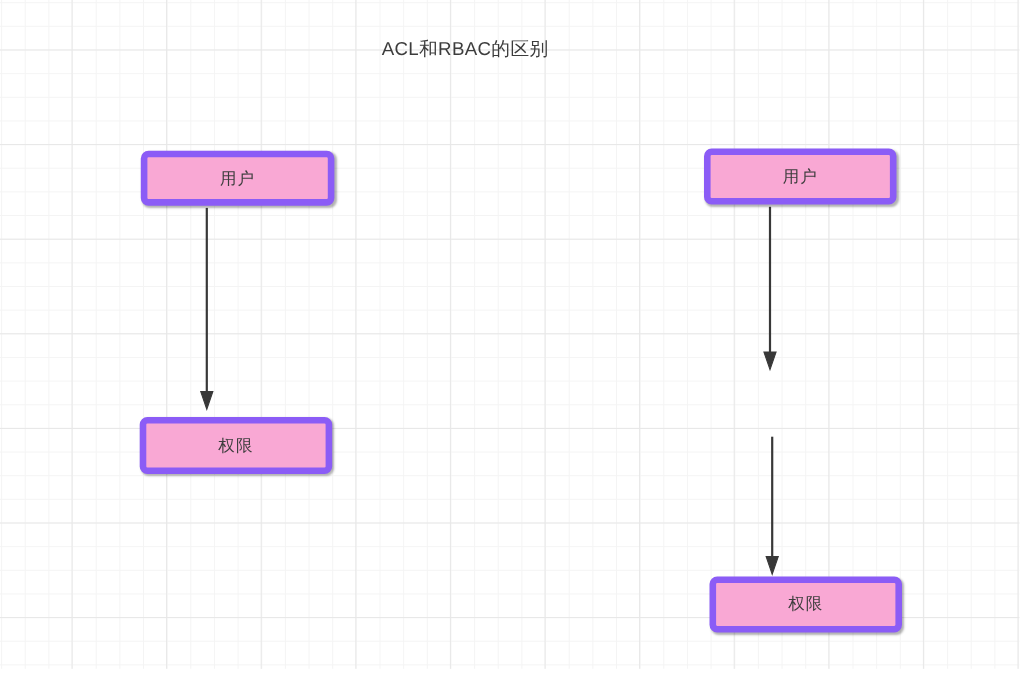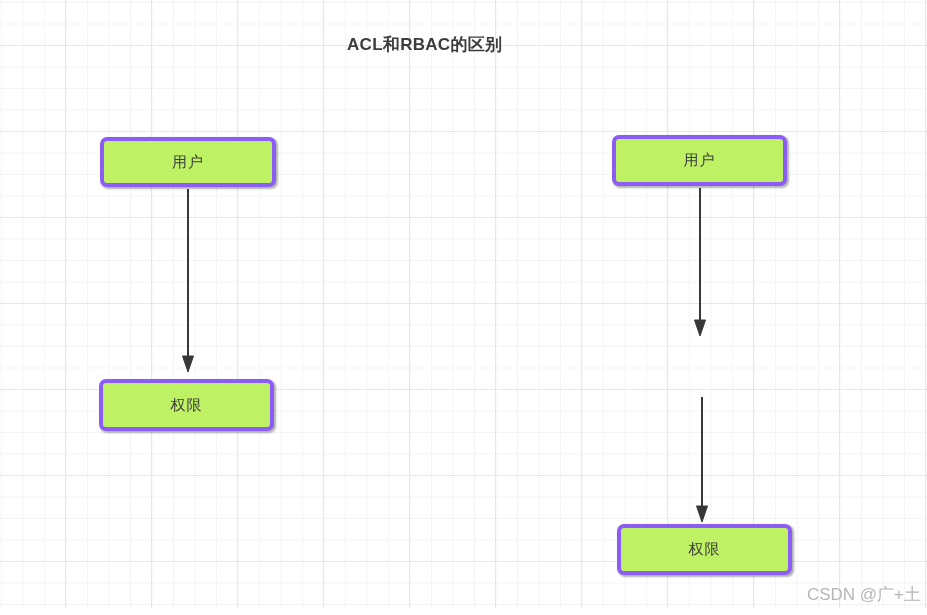--- a/index.html
+++ b/index.html
@@ -35,7 +35,7 @@
     left: 347px;
     top: 33px;
     font-size: 17px;
-    font-weight: bold;
+    font-weight: normal;
     color: #3c3c3c;
     white-space: nowrap;
     letter-spacing: 0.3px;

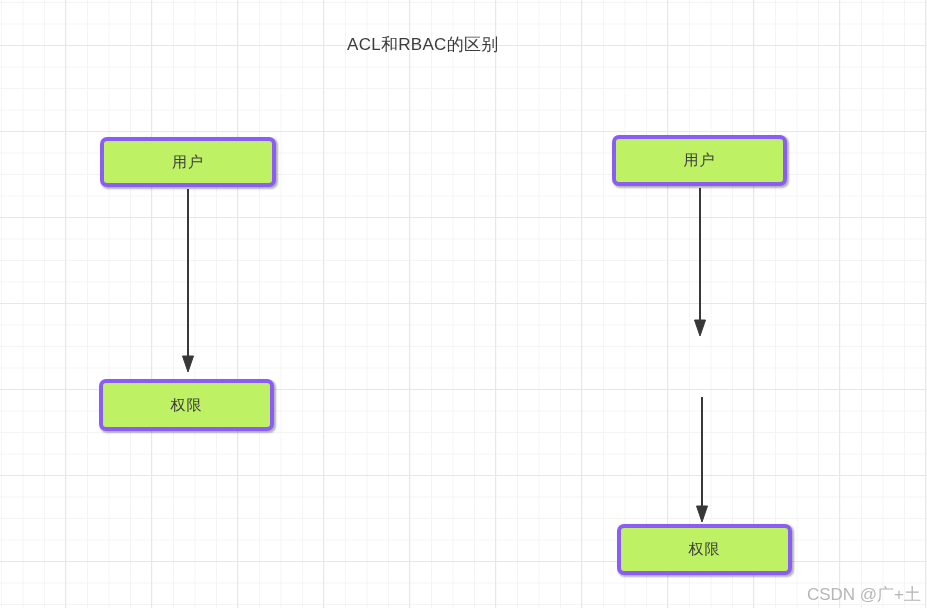--- a/index.html
+++ b/index.html
@@ -59,8 +59,8 @@
   .node {
     position: absolute;
     box-sizing: border-box;
-    background: #bef264;
-    border: 4px solid #8b5cf6;
+    background: #f9a8d4;
+    border: 6px solid #8b5cf6;
     border-radius: 7px;
     box-shadow: 1.5px 1.5px 2px rgba(0,0,0,0.3);
     display: flex;
@@ -69,6 +69,7 @@
     font-size: 15px;
     color: #3d3d3d;
     letter-spacing: 1px;
+    margin-left: 28px;
   }
   .node-acl-user        { left: 100px; top: 137px; width: 176px; height: 50px; }
   .node-acl-permission  { left:  99px; top: 379px; width: 175px; height: 52px; }

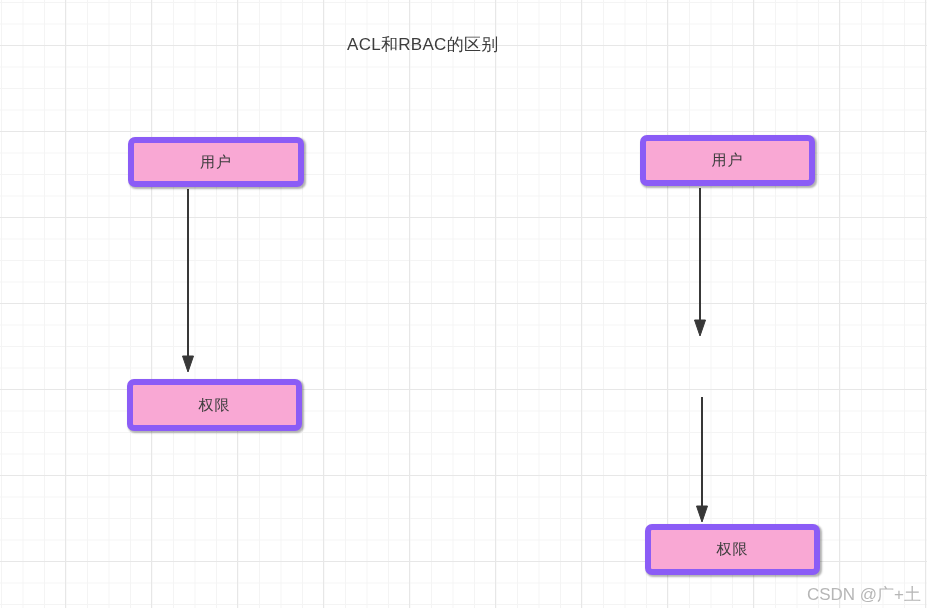--- a/index.html
+++ b/index.html
@@ -128,7 +128,6 @@
     <span>权限</span>
   </div>
 
-  <div class="watermark">CSDN @广+土</div>
 </div>
 
 </body></html>

